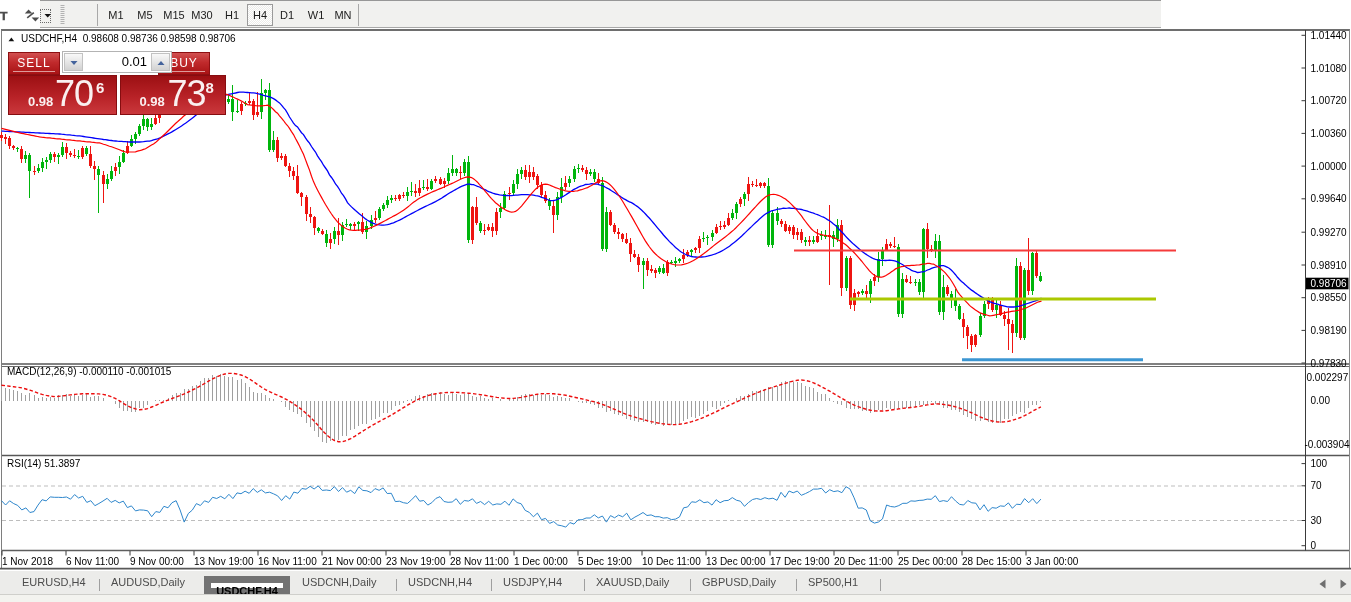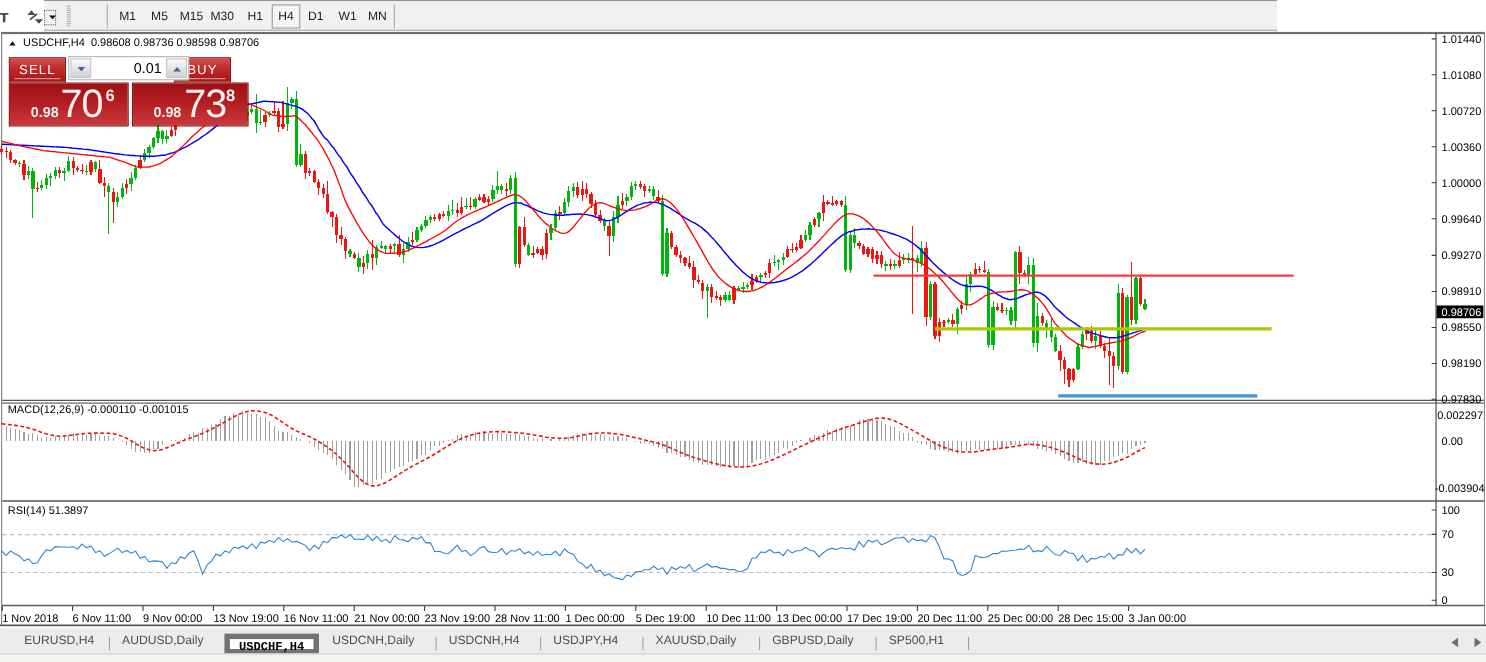--- a/index.html
+++ b/index.html
@@ -39,8 +39,8 @@
 .tab { position:absolute; top:5px; font-size:11px; color:#4c4c4c; white-space:nowrap; }
 .tsep { position:absolute; top:8px; width:1px; height:12px; background:#9f9f9f; }
 #activetab { position:absolute; left:204px; top:5px; width:86px; height:19px;
-  background:#fff; border:5px solid #737373; color:#000; font-size:11px;
-  font-weight:bold; text-align:center; line-height:17px;font-family:Liberation Mono, monospace; }
+  background:#fff; border:7px solid #737373; color:#000; font-size:11px;
+  font-weight:bold; text-align:center; line-height:17px; }
 #statusstrip { position:absolute; left:0; top:594px; width:1351px; height:8px;
   background:#f3f3ef; border-top:1px solid #cfcfcb; }
 </style>

